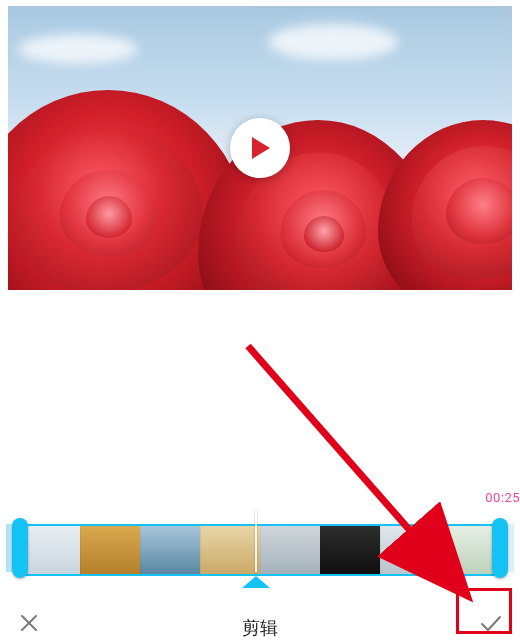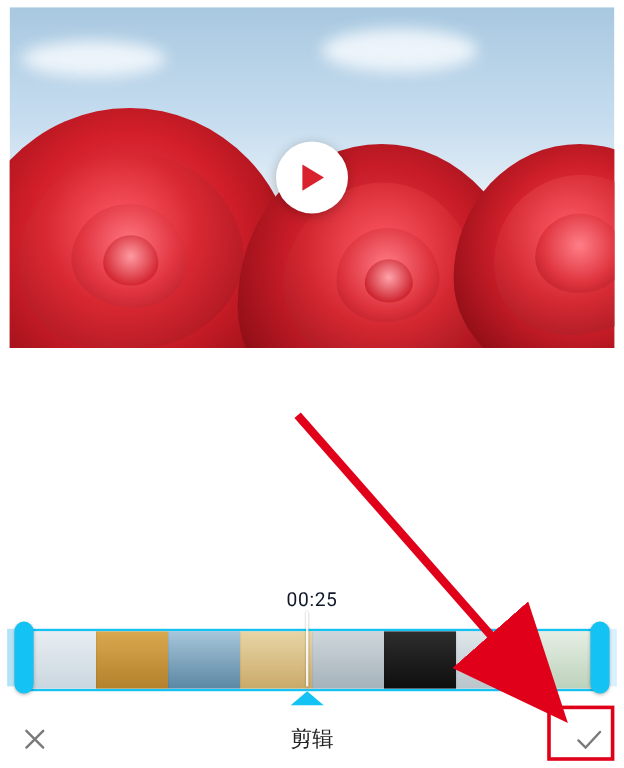--- a/index.html
+++ b/index.html
@@ -14,7 +14,7 @@
   .play-btn{position:absolute;left:50%;top:50%;width:60px;height:60px;margin:-30px 0 0 -30px;border-radius:50%;background:#fff;box-shadow:0 2px 10px rgba(0,0,0,.25);display:flex;align-items:center;justify-content:center;cursor:pointer}
   .play-btn svg{display:block}
   
-  .timestamp{position:absolute;left:0;right:0;top:490px;text-align:center;font-size:16px;color:#0f172a;letter-spacing:.5px}
+  .timestamp{position:absolute;left:0;right:0;top:490px;text-align:right;font-size:13px;color:#ec4899;letter-spacing:.5px}
   
   .trim{position:absolute;left:6px;right:6px;top:510px;height:70px}
   .strip-edge{position:absolute;top:14px;width:10px;height:48px;opacity:.75}

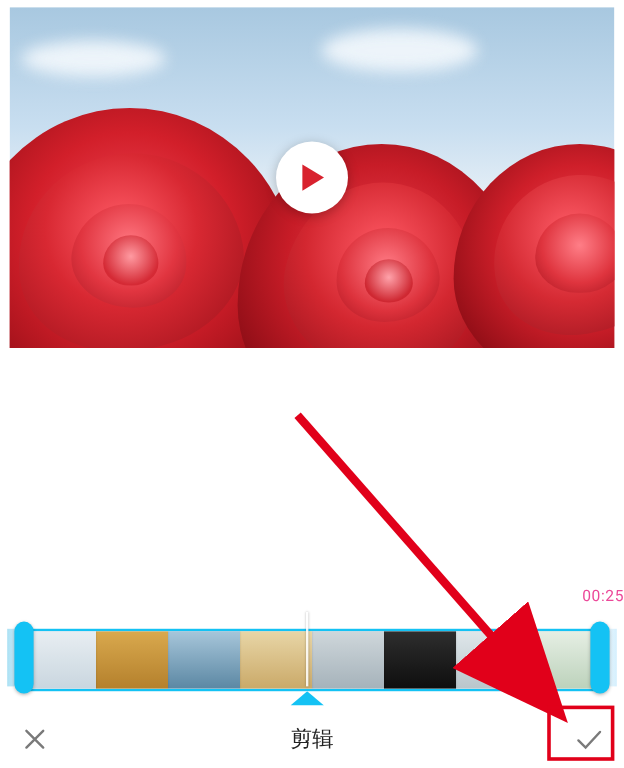--- a/index.html
+++ b/index.html
@@ -29,7 +29,7 @@
   .playhead:before{content:"";position:absolute;left:50%;top:-66px;width:2px;height:62px;margin-left:-1px;background:rgba(255,255,255,.85);box-shadow:0 0 2px rgba(0,0,0,.3)}
   .playhead svg{display:block}
   
-  .bottombar{position:absolute;left:0;right:0;bottom:0;height:48px;display:flex;align-items:center;justify-content:space-between;padding:0 12px}
+  .bottombar{position:absolute;left:0;right:0;bottom:0;height:48px;display:flex;align-items:flex-end;justify-content:space-between;padding:0 12px}
   .icon-btn{width:34px;height:34px;display:flex;align-items:center;justify-content:center;color:#707070;cursor:pointer}
   .title{font-size:18px;color:#222}
   

